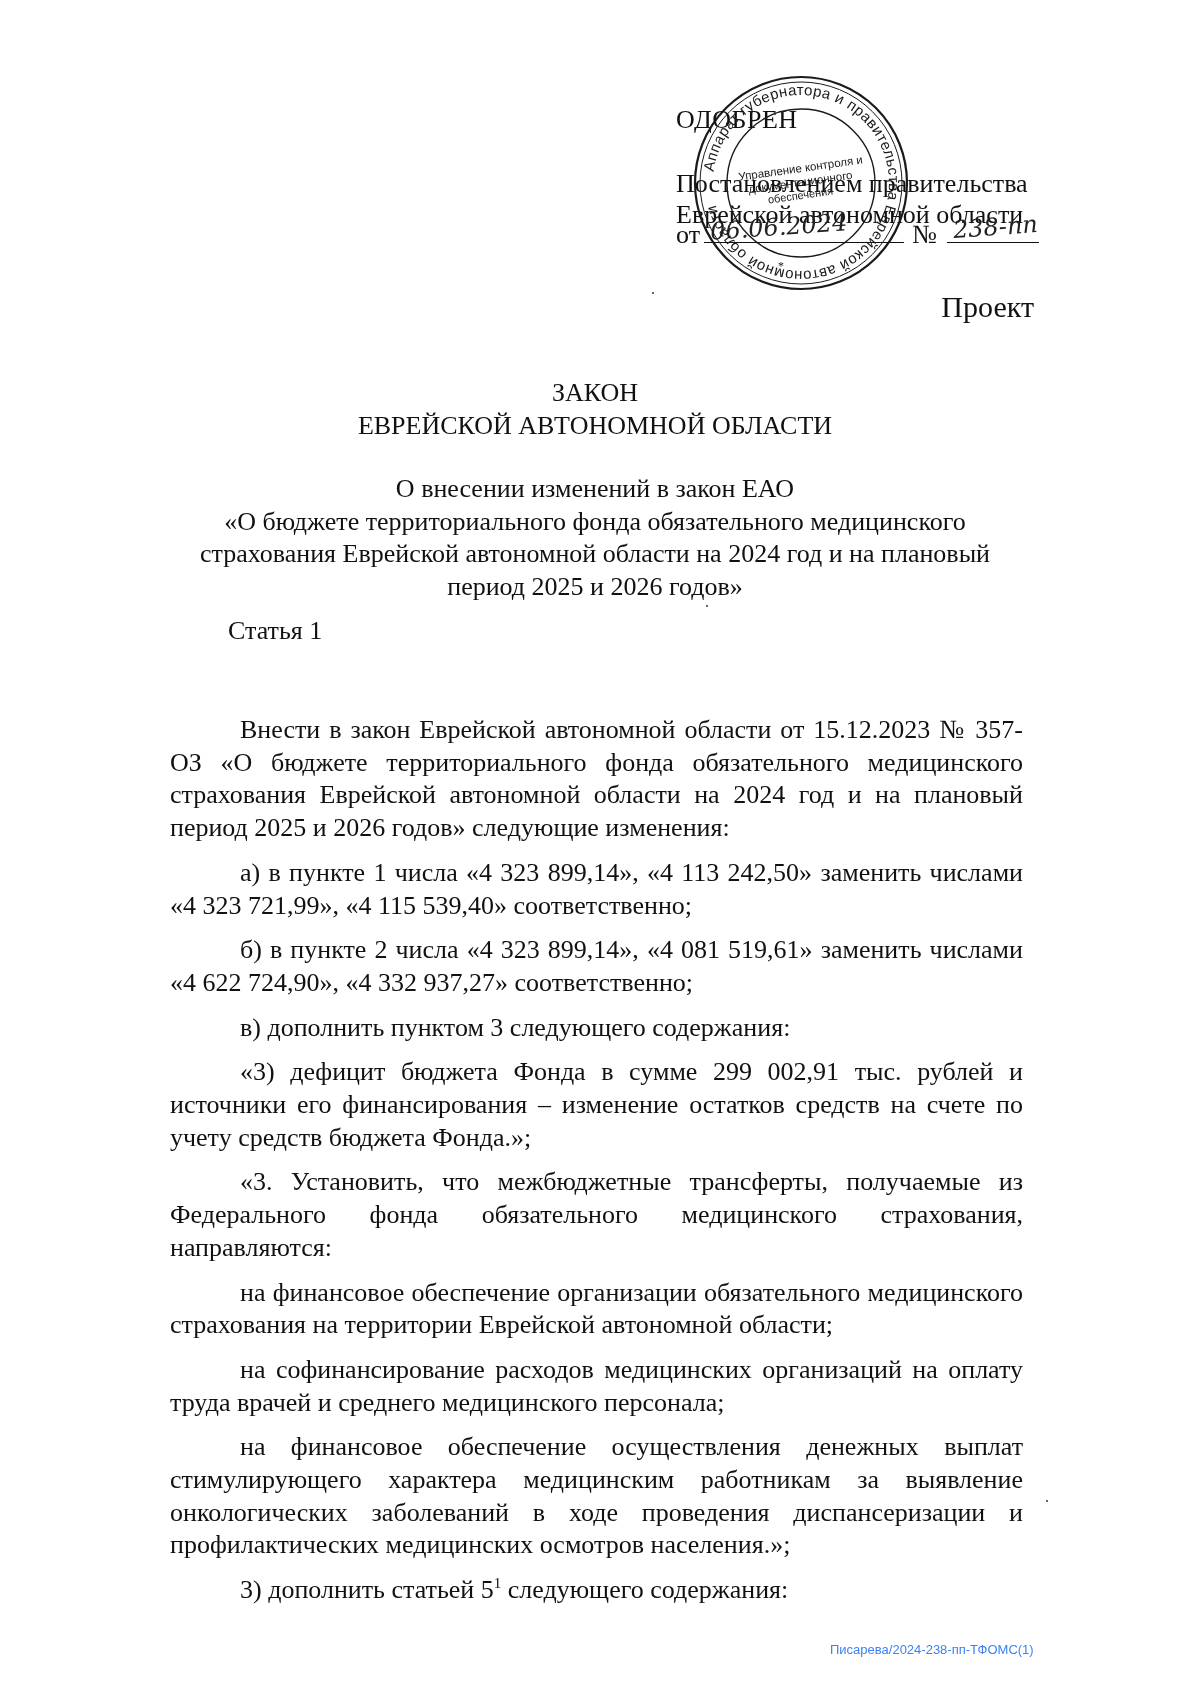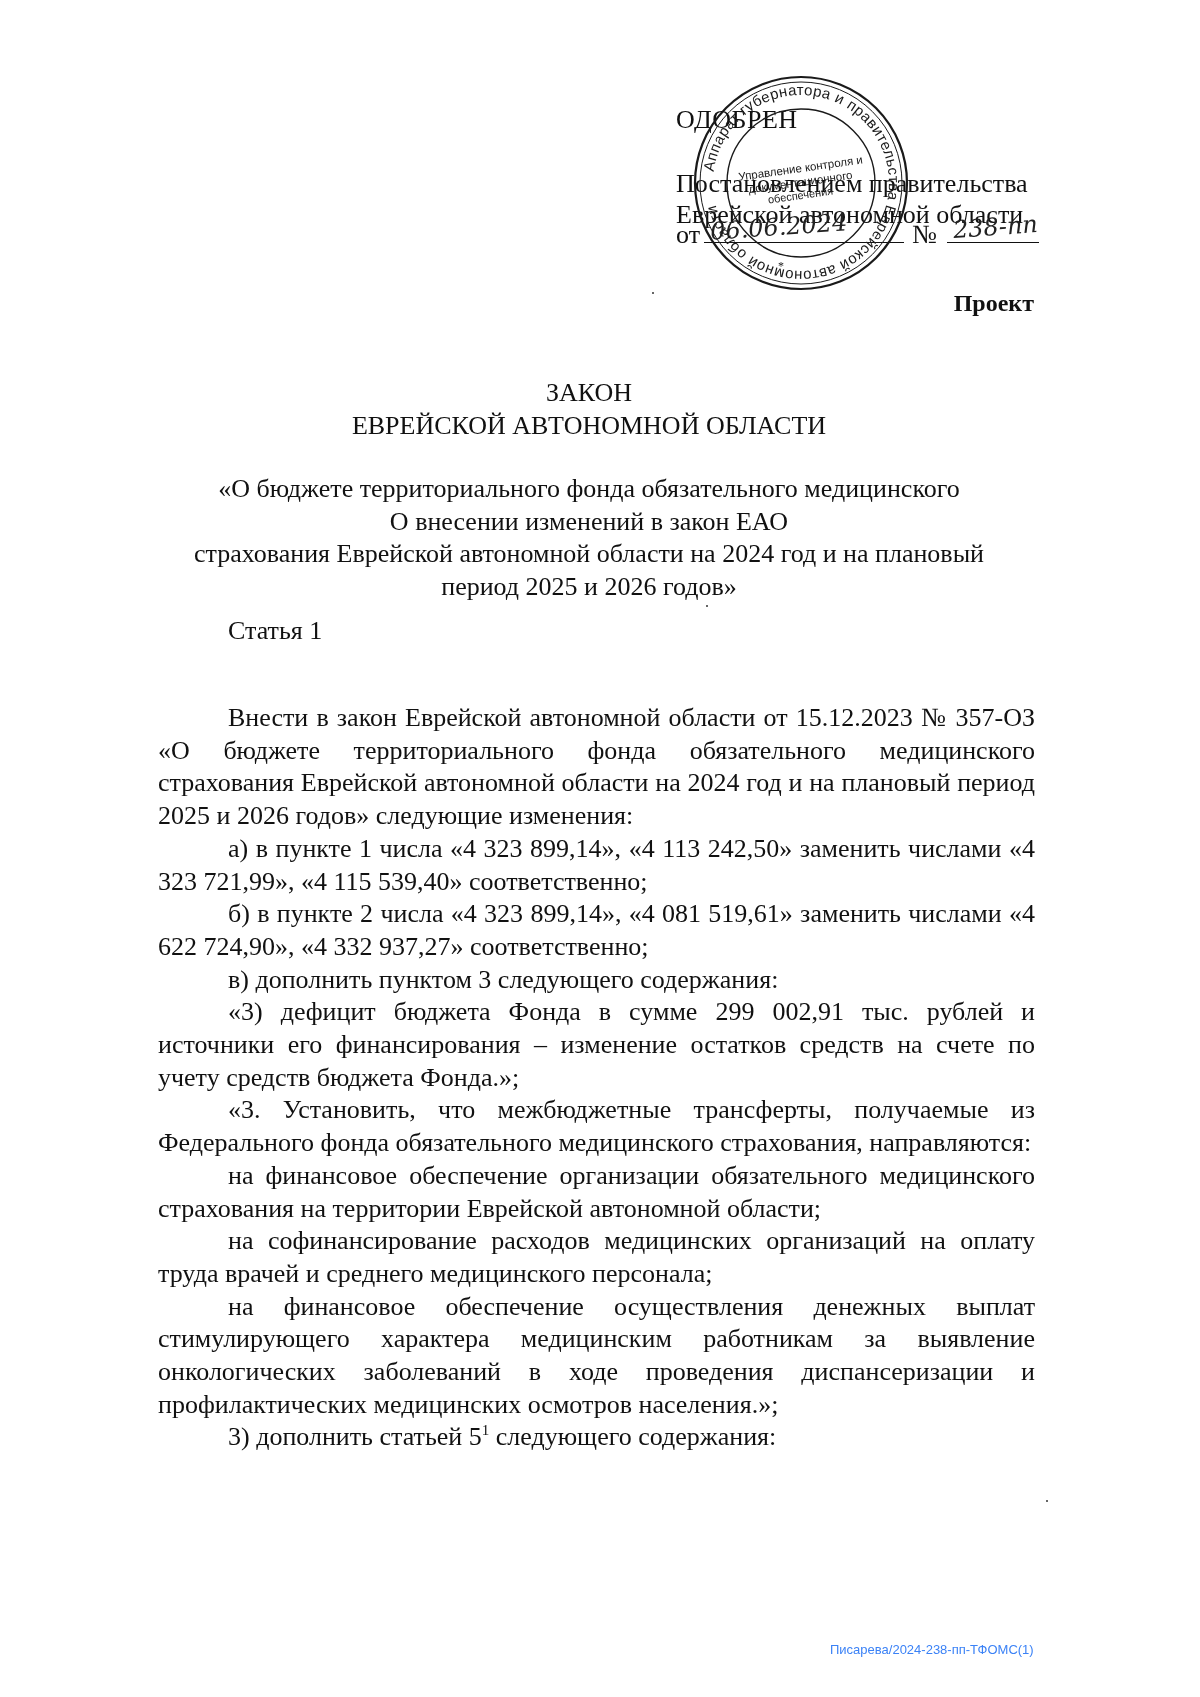--- a/index.html
+++ b/index.html
@@ -30,7 +30,7 @@
     
     .stamp { position: absolute; left: 690px; top: 72px; width: 222px; height: 222px; pointer-events: none; }
 
-    .project { position: absolute; right: 166px; top: 290px; font-size: 24px; font-weight: bold; }
+    .project { position: absolute; right: 166px; top: 290px; font-size: 30px; }
 
     .center { position: absolute; left: 142px; width: 894px; text-align: center; font-size: 26px; line-height: 33px; }
     .law-title { top: 376px; }

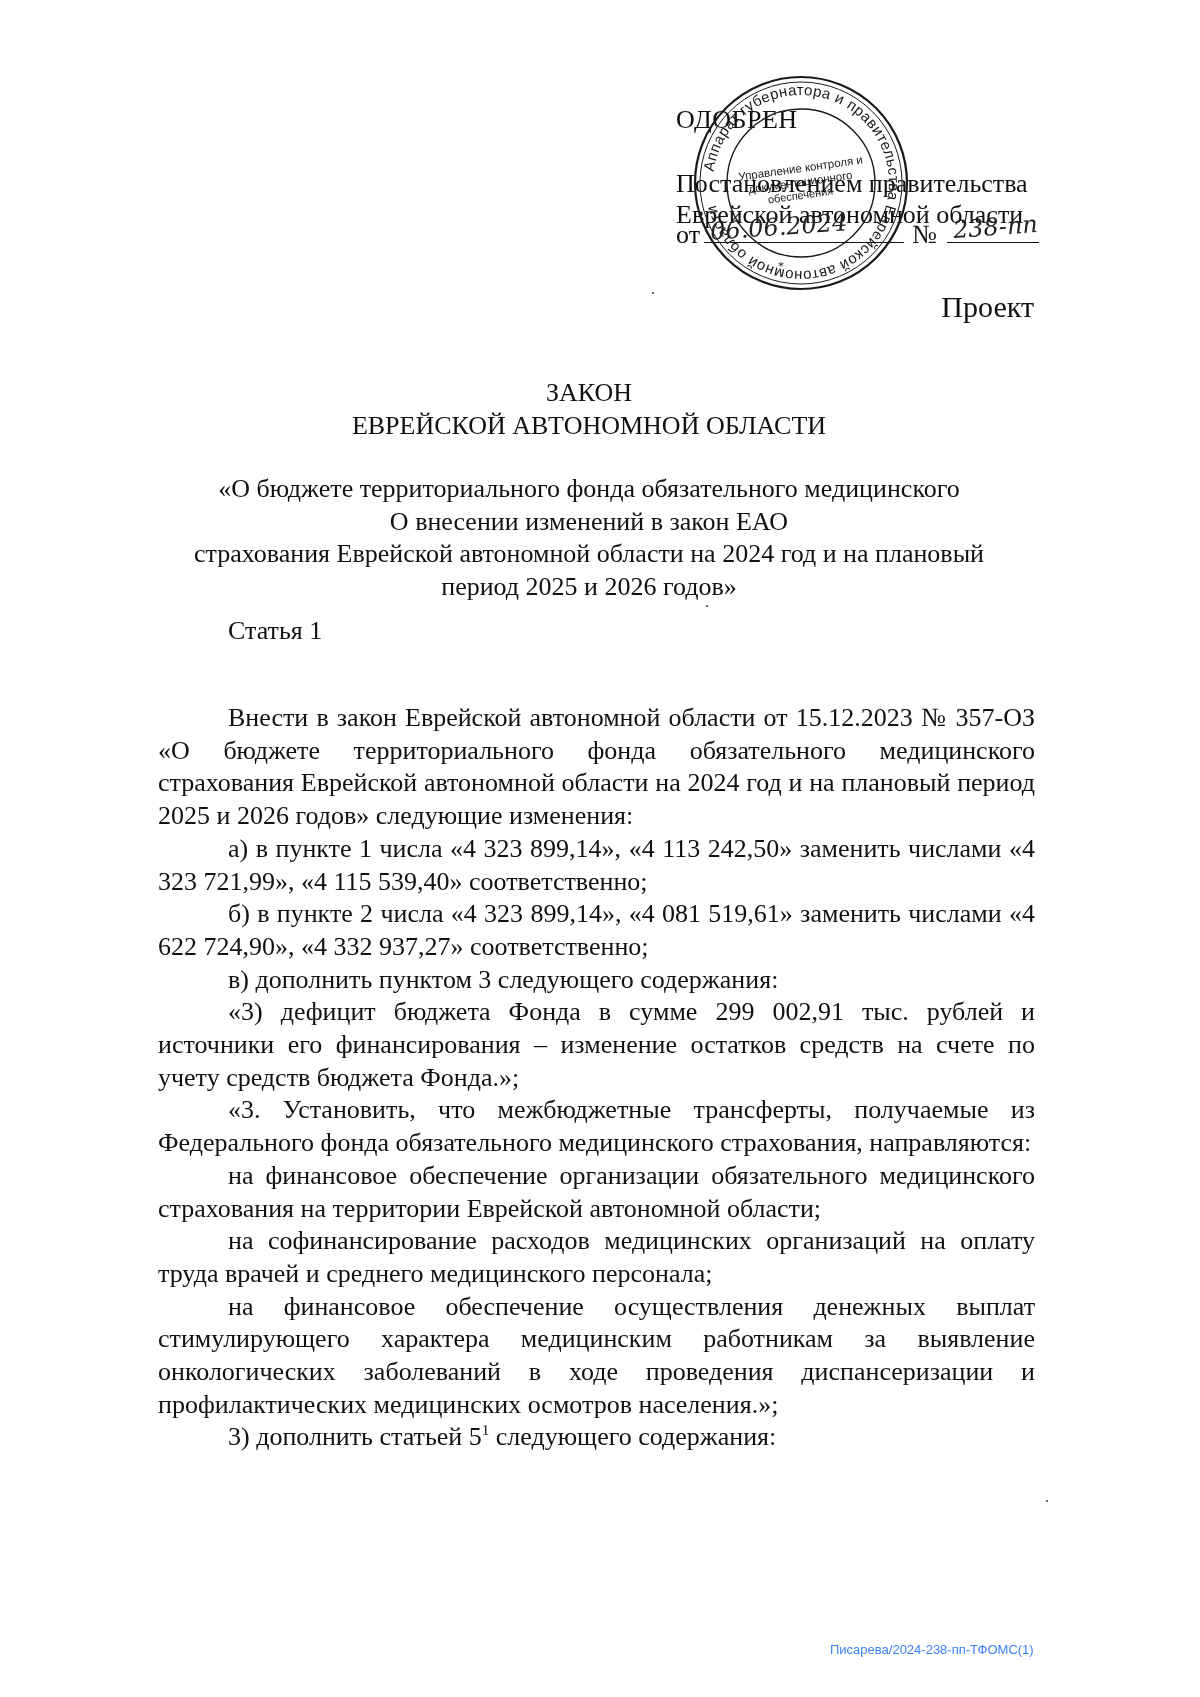--- a/index.html
+++ b/index.html
@@ -32,7 +32,7 @@
 
     .project { position: absolute; right: 166px; top: 290px; font-size: 30px; }
 
-    .center { position: absolute; left: 142px; width: 894px; text-align: center; font-size: 26px; line-height: 33px; }
+    .center { position: absolute; left: 148px; width: 894px; text-align: center; font-size: 26px; line-height: 33px; }
     .law-title { top: 376px; }
     .law-sub { top: 473px; line-height: 32.5px; }
 

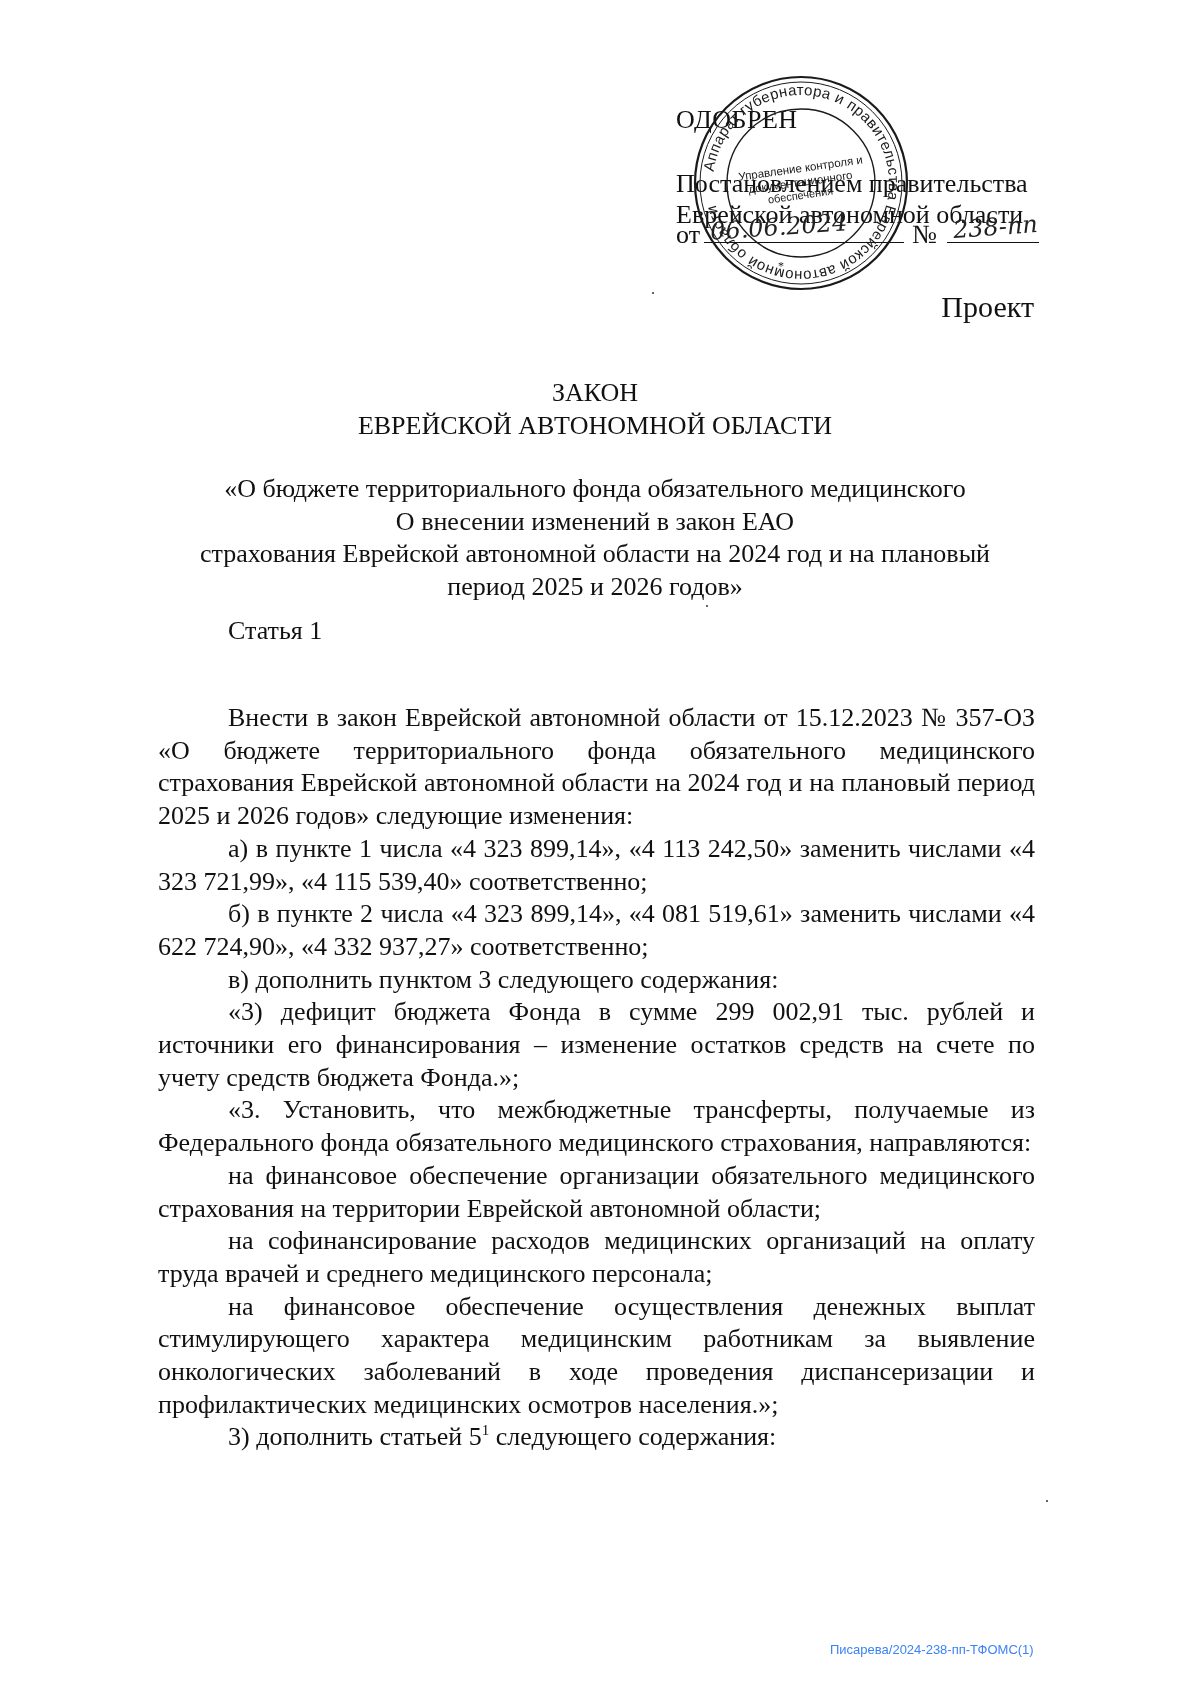--- a/index.html
+++ b/index.html
@@ -89,8 +89,8 @@
   </div>
 
   <div class="center law-sub">
+    <div>О внесении изменений в закон ЕАО</div>
     <div>«О бюджете территориального фонда обязательного медицинского</div>
-    <div>О внесении изменений в закон ЕАО</div>
     <div>страхования Еврейской автономной области на 2024 год и на плановый</div>
     <div>период 2025 и 2026 годов»</div>
   </div>

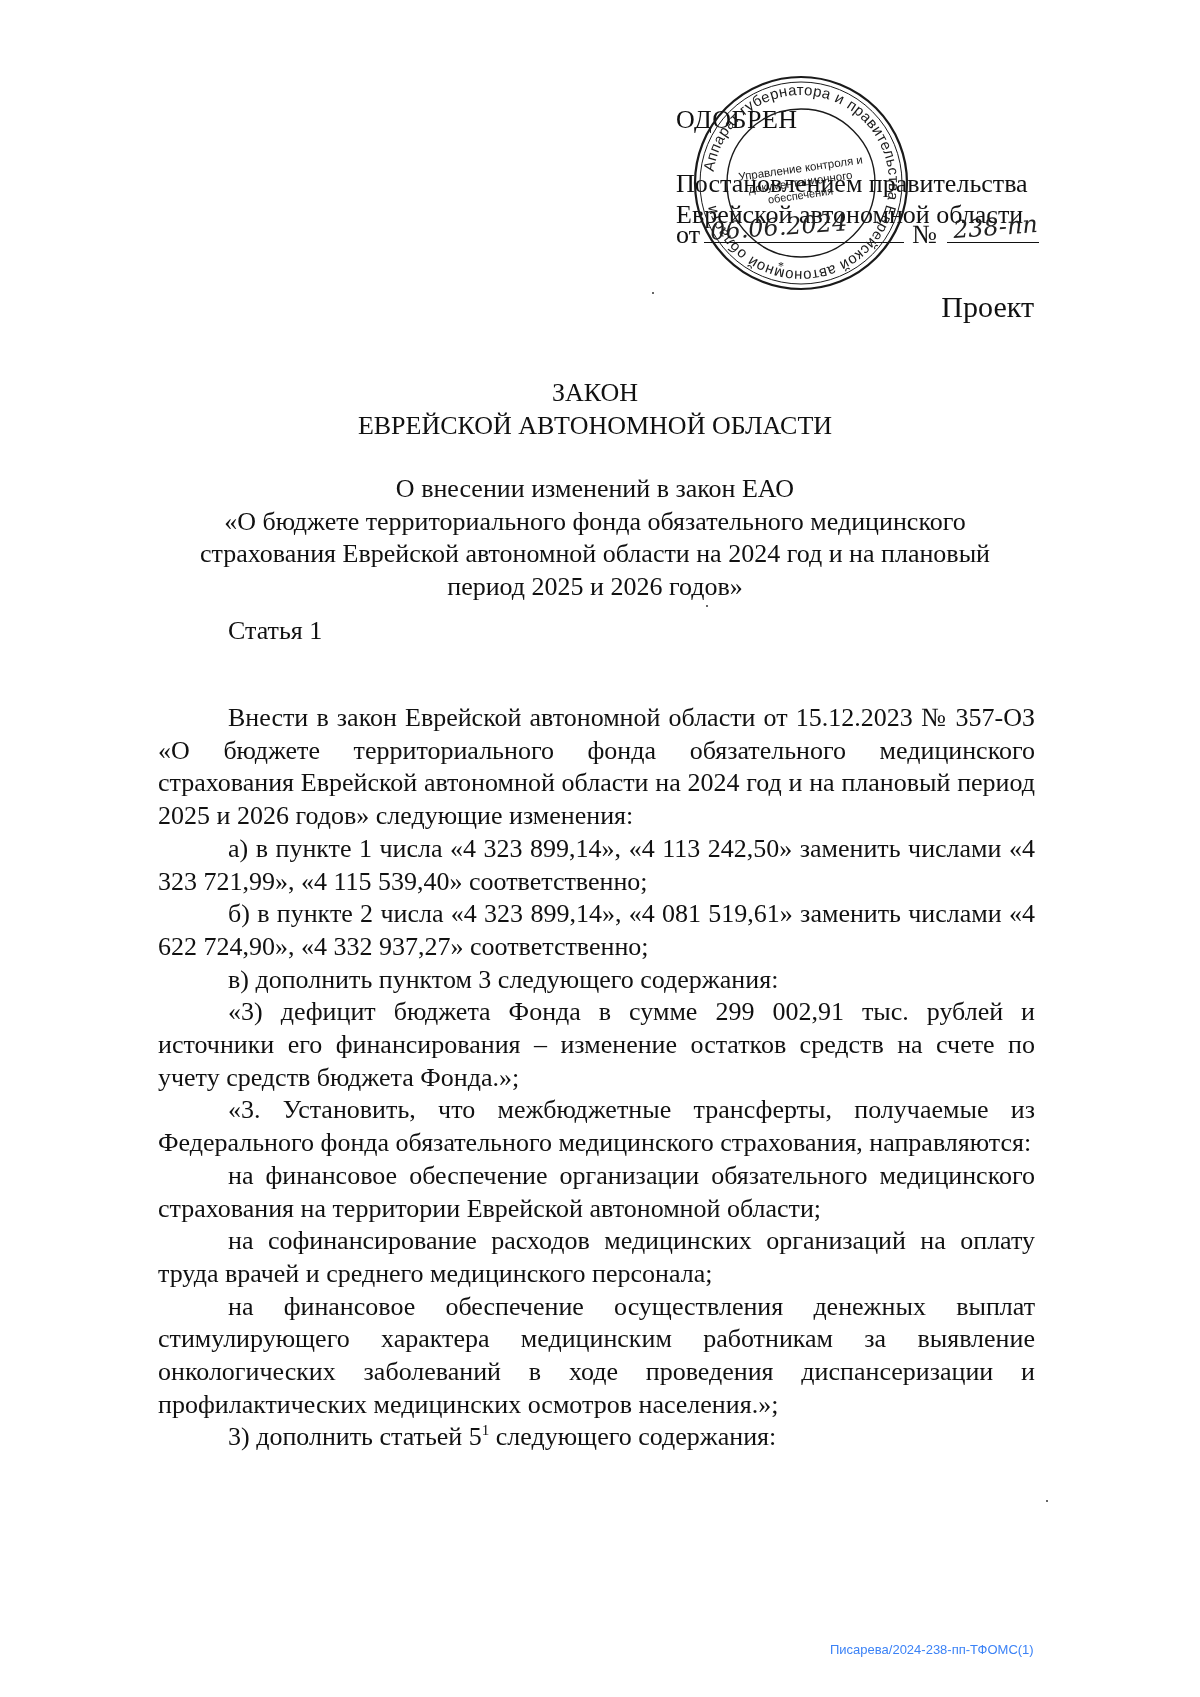--- a/index.html
+++ b/index.html
@@ -42,7 +42,7 @@
       position: absolute; left: 158px; top: 702px; width: 877px;
       font-size: 26px; line-height: 32.7px; text-align: justify;
     }
-    .body-text p { margin: 0; text-indent: 70px; }
+    .body-text p { margin: 12px; text-indent: 70px; }
     .body-text sup { font-size: 15px; line-height: 0; vertical-align: 10px; }
 
     .footer {

